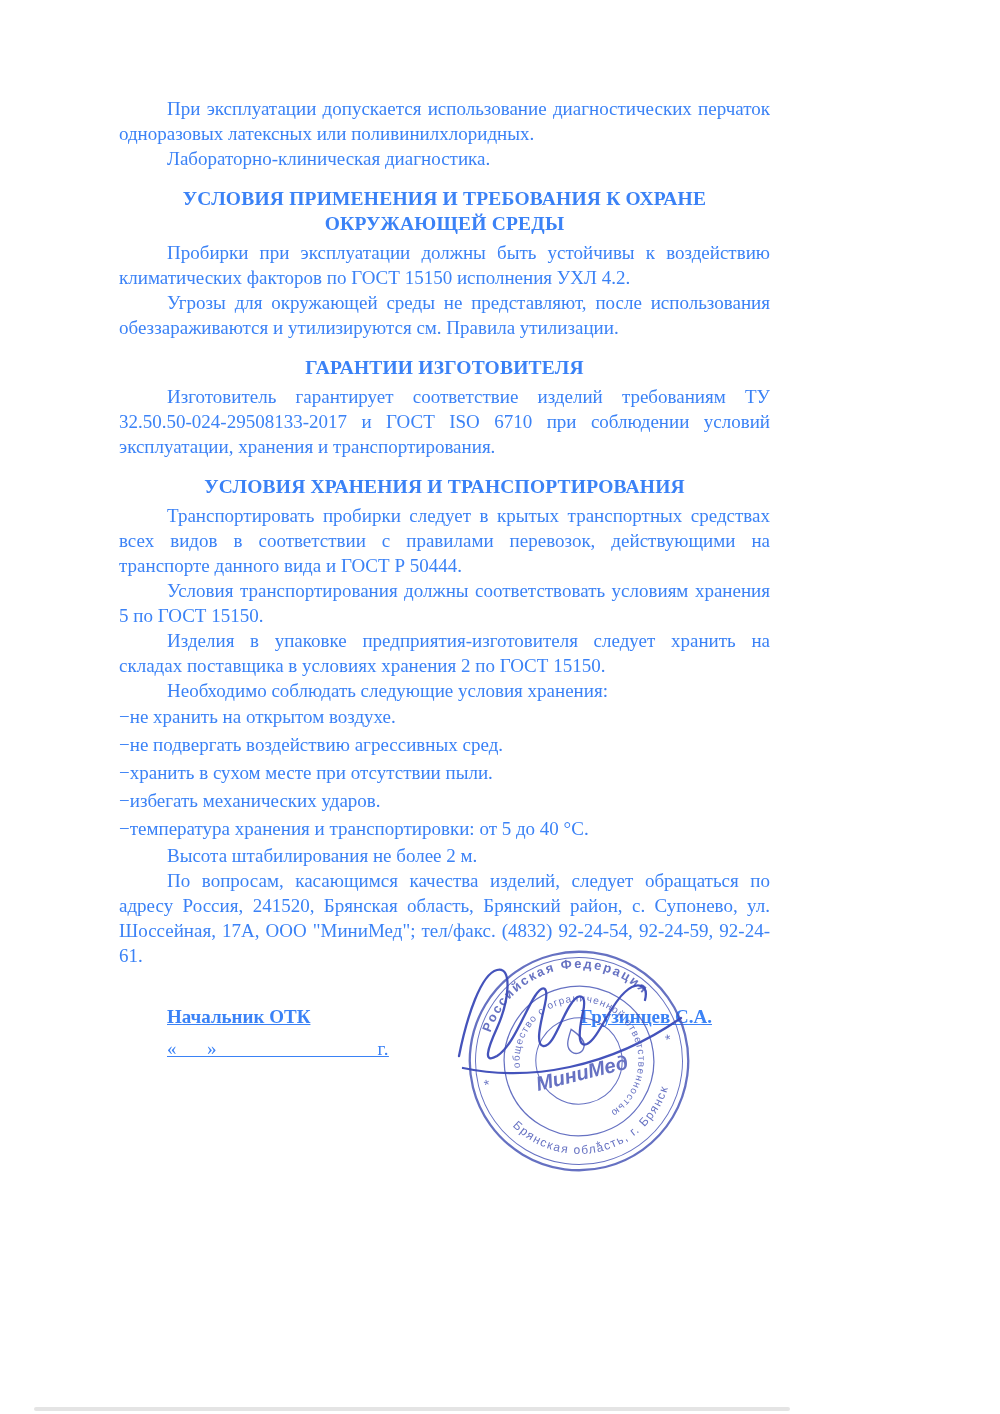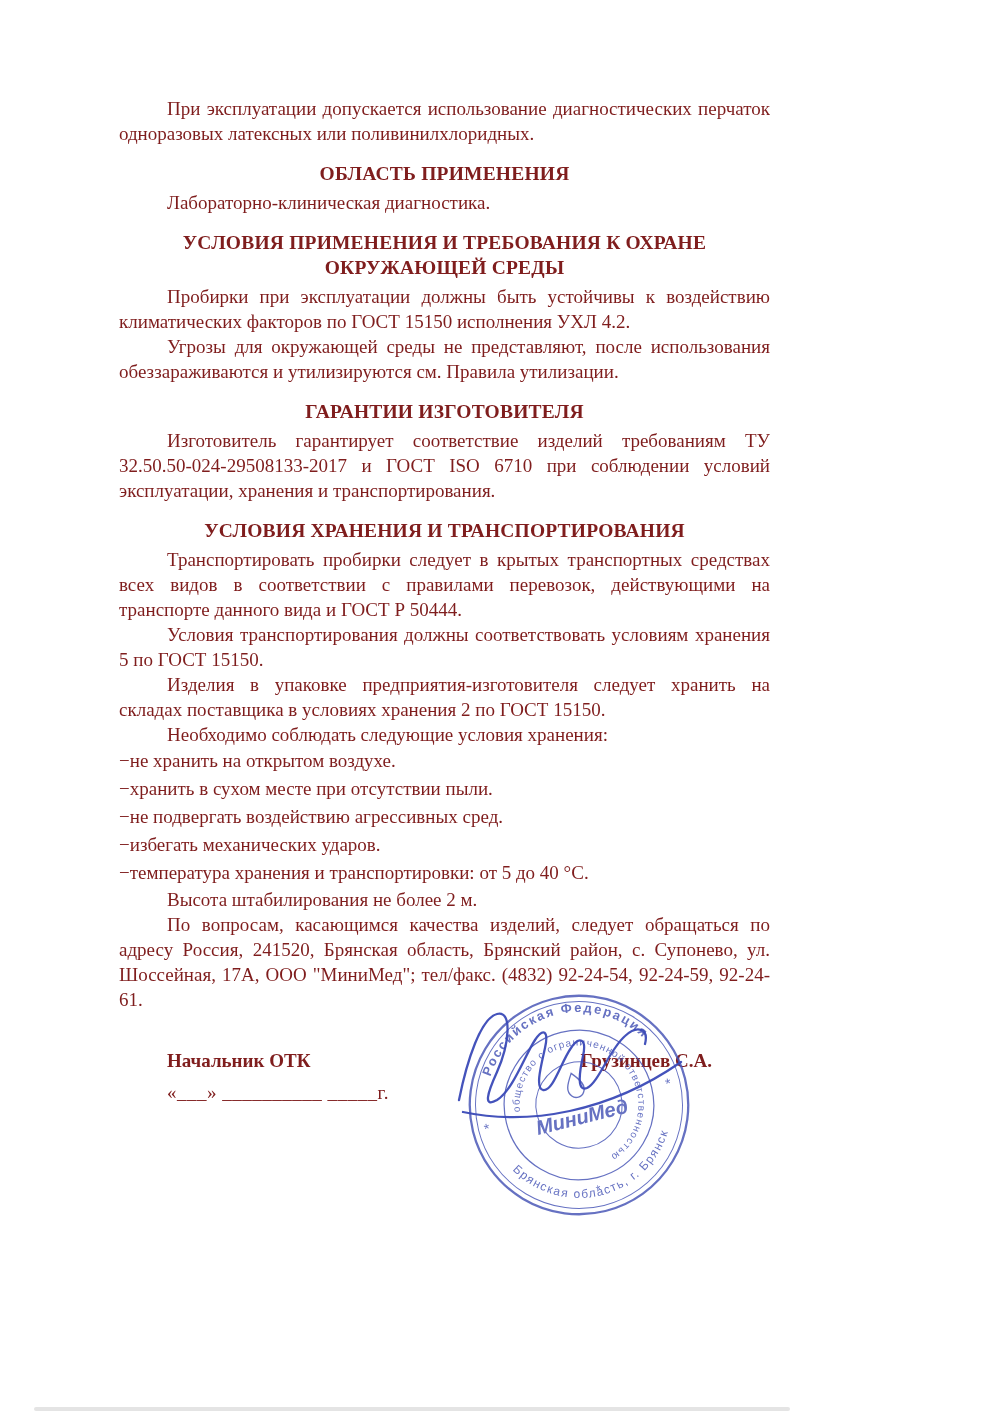--- a/index.html
+++ b/index.html
@@ -9,7 +9,7 @@
     box-sizing:border-box;
     padding:96px 54px 0 119px;
     background:#ffffff;
-    color:#7f1d1d;
+    color:#3b82f6;
     font-family:"Liberation Serif", serif;
     font-size:19px;
     line-height:25px;

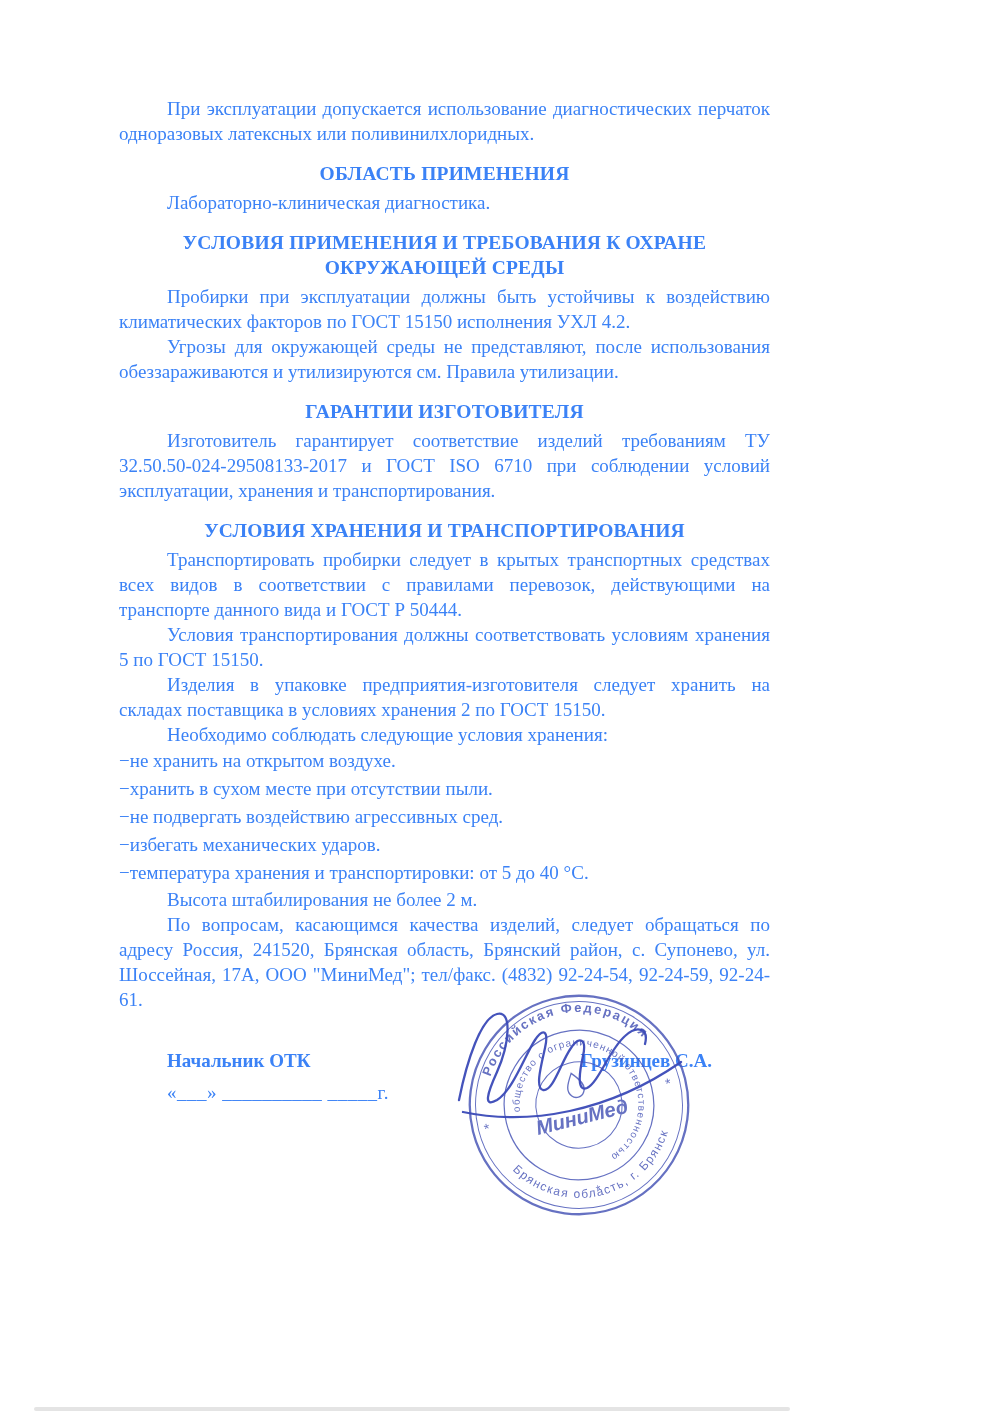--- a/index.html
+++ b/index.html
@@ -60,7 +60,6 @@
 
   <p class="indent">При эксплуатации допускается использование диагностических перчаток одноразовых латексных или поливинилхлоридных.</p>
 
-  <h2>ОБЛАСТЬ ПРИМЕНЕНИЯ</h2>
   <p class="indent">Лабораторно-клиническая диагностика.</p>
 
   <h2>УСЛОВИЯ ПРИМЕНЕНИЯ И ТРЕБОВАНИЯ К ОХРАНЕ ОКРУЖАЮЩЕЙ СРЕДЫ</h2>

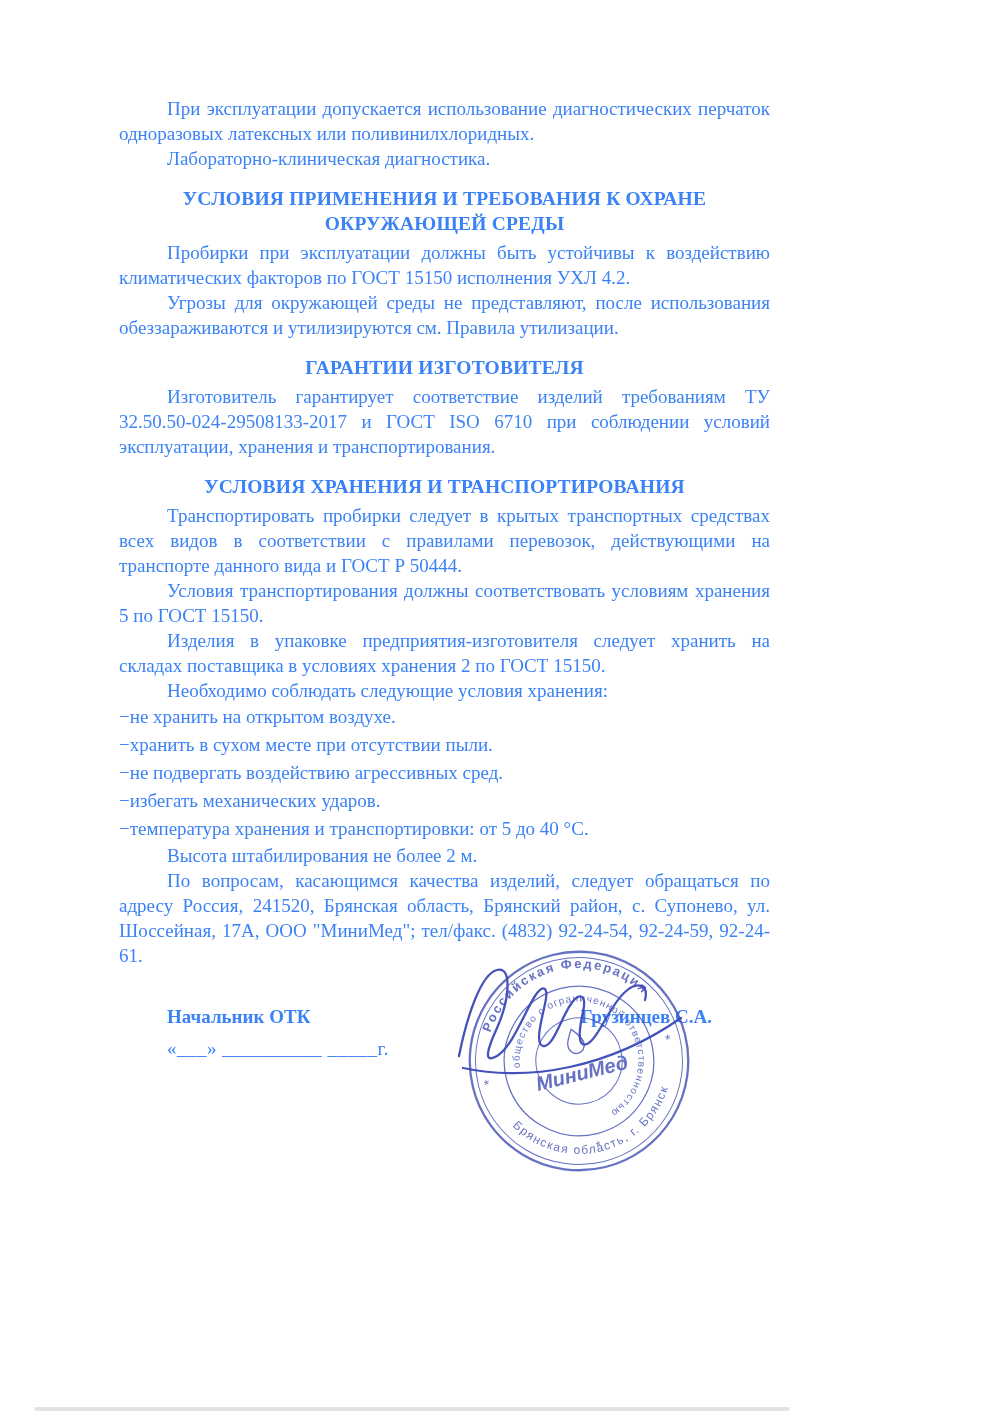--- a/index.html
+++ b/index.html
@@ -76,8 +76,8 @@
   <p class="indent">Необходимо соблюдать следующие условия хранения:</p>
 
   <p class="cond">−не хранить на открытом воздухе.</p>
+  <p class="cond">−не подвергать воздействию агрессивных сред.</p>
   <p class="cond">−хранить в сухом месте при отсутствии пыли.</p>
-  <p class="cond">−не подвергать воздействию агрессивных сред.</p>
   <p class="cond">−избегать механических ударов.</p>
   <p class="cond">−температура хранения и транспортировки: от 5 до 40 °С.</p>
 

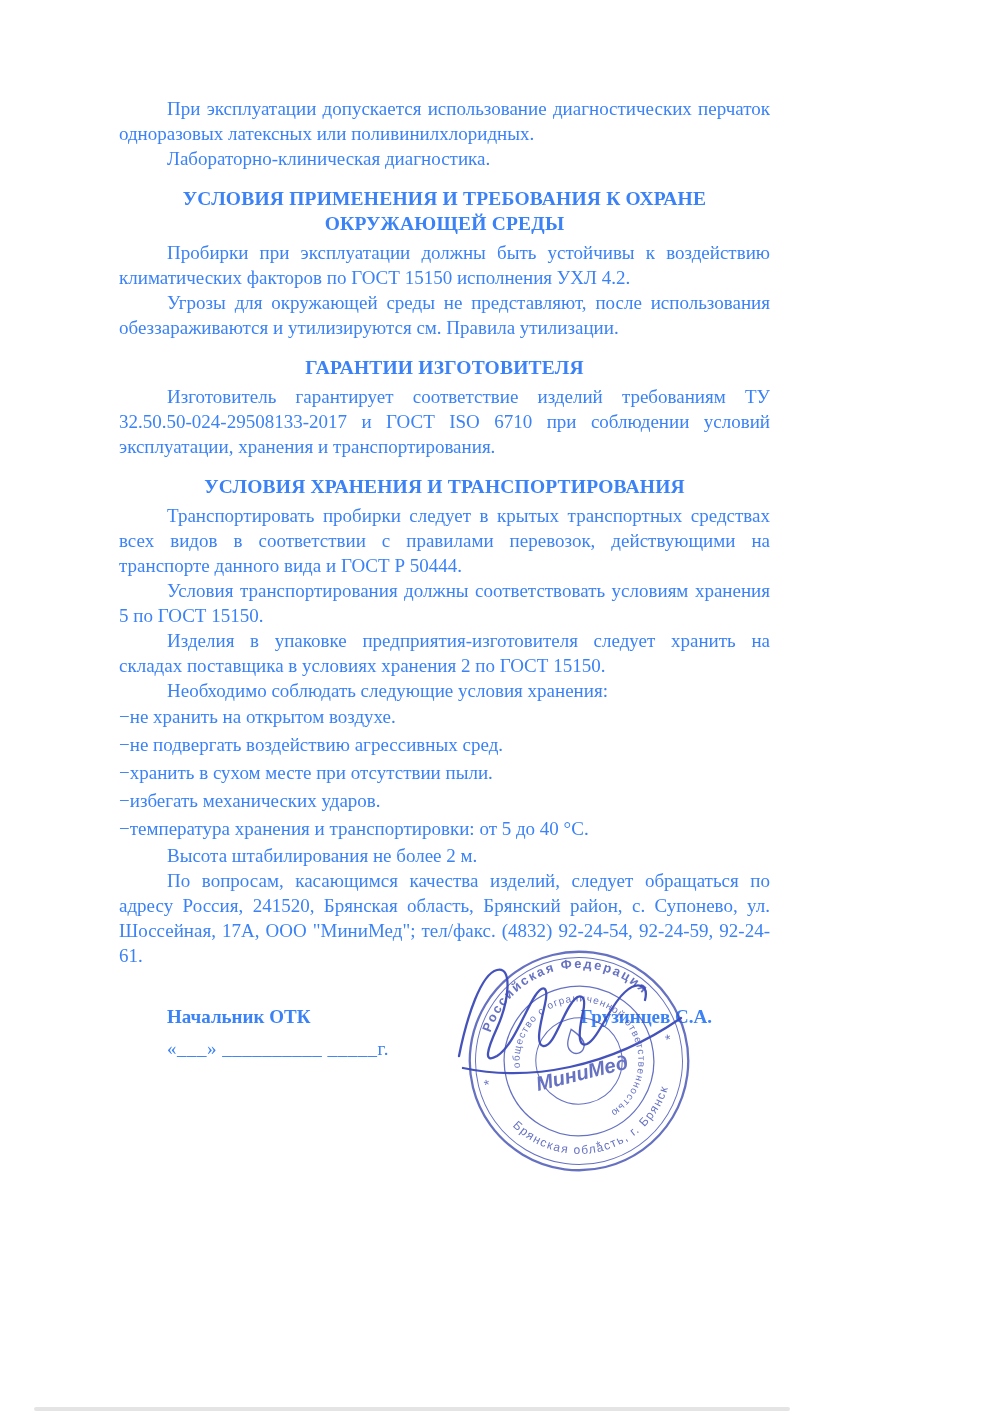--- a/index.html
+++ b/index.html
@@ -30,6 +30,7 @@
     display:flex;
     justify-content:space-between;
     align-items:flex-start;
+    text-decoration:underline;
   }
   .sign-left { margin-left:48px; }
   .sign-title { font-weight:bold; }

